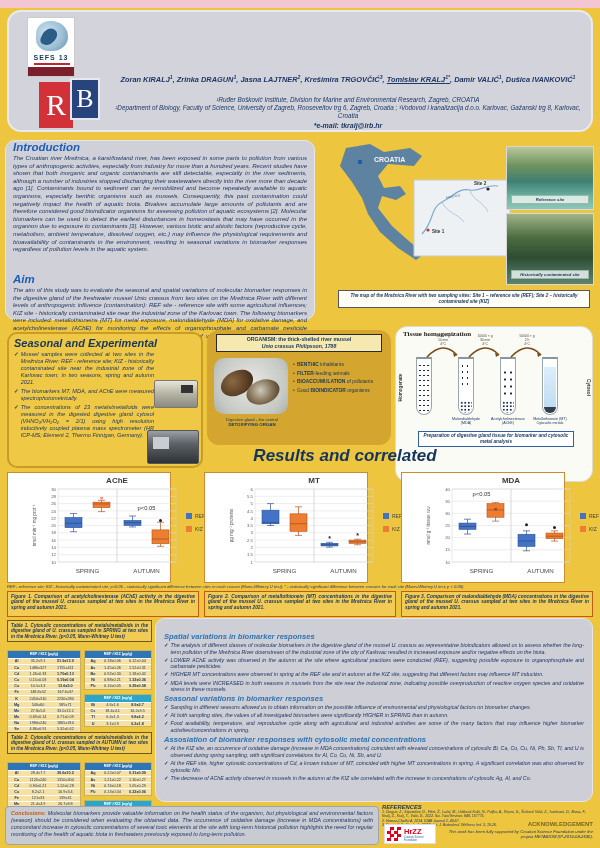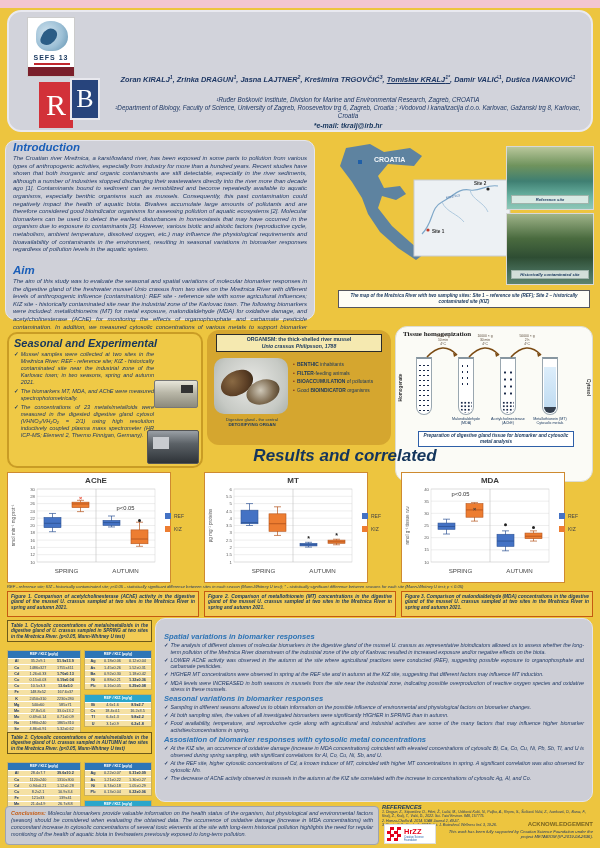--- a/index.html
+++ b/index.html
@@ -143,7 +143,7 @@
   <div class="intro-panel">
     <div class="sec-h">Introduction</div>
     <div class="body-txt">The Croatian river Mrežnica, a karst/lowland river, has been exposed in some parts to pollution from various types of anthropogenic activities, especially from industry for more than a hundred years. Recent studies have shown that both inorganic and organic contaminants are still detectable, especially in the river sediments, although a number of industries stopped discharging their wastewaters directly into the river more than decade ago [1]. Contaminants bound to sediment can be remobilized and become repeatedly available to aquatic organisms, especially benthic organisms such as mussels. Consequently, this past contamination could negatively impact the health of aquatic biota. Bivalves accumulate large amounts of pollutants and are therefore considered good bioindicator organisms for assessing pollution of aquatic ecosystems [2]. Molecular biomarkers can be used to detect the earliest disturbances in homeostasis that may have occurred in the organism due to exposure to contaminants [3]. However, various biotic and abiotic factors (reproductive cycle, metabolism, ambient temperature, dissolved oxygen, etc.) may influence the physiological requirements and bioavailability of contaminants in the environment, resulting in seasonal variations in biomarker responses regardless of pollution levels in the aquatic system.</div>
-    <div class="sec-h" style="margin-top:10px;">Aim</div>
+    <div class="sec-h" style="margin-top:19px;">Aim</div>
     <div class="body-txt">The aim of this study was to evaluate the seasonal and spatial variations of molecular biomarker responses in the digestive gland of the freshwater mussel Unio crassus from two sites on the Mrežnica River with different levels of anthropogenic influence (contamination): REF site - reference site with some agricultural influences; KIZ site - historically contaminated site near the industrial zone of the Karlovac town. The following biomarkers were included: metallothioneins (MT) for metal exposure, malondialdehyde (MDA) for oxidative damage, and acetylcholinesterase (AChE) for monitoring the effects of organophosphate and carbamate pesticide contamination. In addition, we measured cytosolic concentrations of various metals to support biomarker analysis.</div>
   </div>
 

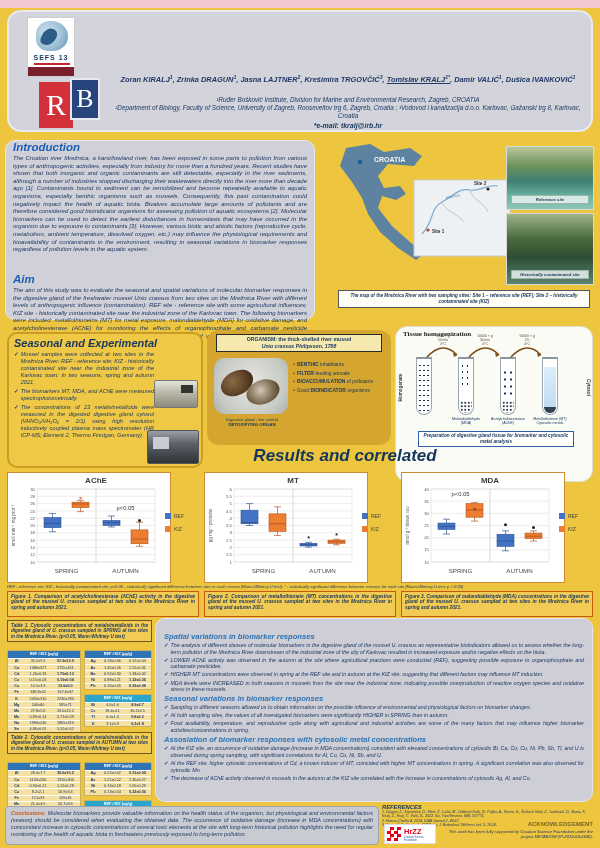--- a/index.html
+++ b/index.html
@@ -77,7 +77,7 @@
   .tissue-cap { position:absolute; left:22px; top:104px; width:156px; background:#fff; border:1.2px solid #2E5FA8; color:#17365D; font-size:4.7px; font-weight:bold; font-style:italic; text-align:center; line-height:1.25; padding:1px; }
   
   .results-h { position:absolute; left:150px; top:446px; width:390px; text-align:center; color:#14355C; font-size:17px; font-weight:bold; font-style:italic; }
-  .chart-panel { position:absolute; top:472px; width:164px; height:111px; background:#fff; border:1.5px solid #CE8A30; }
+  .chart-panel { position:absolute; top:472px; width:164px; height:111px; background:#fff; border:1.5px solid #CE8A30;padding-left:21px; }
   .cp1 { left:7px; } .cp2 { left:204px; } .cp3 { left:401px; }
   .charts-footnote { position:absolute; left:7px; top:584px; width:586px; color:#1F3864; font-size:4.1px; font-style:italic; }
   .fig-cap { position:absolute; top:591px; width:192px; height:26px; background:#F2CB55; border:1.5px solid #C55A11; color:#17365D; font-size:4.8px; font-weight:bold; font-style:italic; line-height:1.23; padding:1.5px 3px; text-align:justify; }

